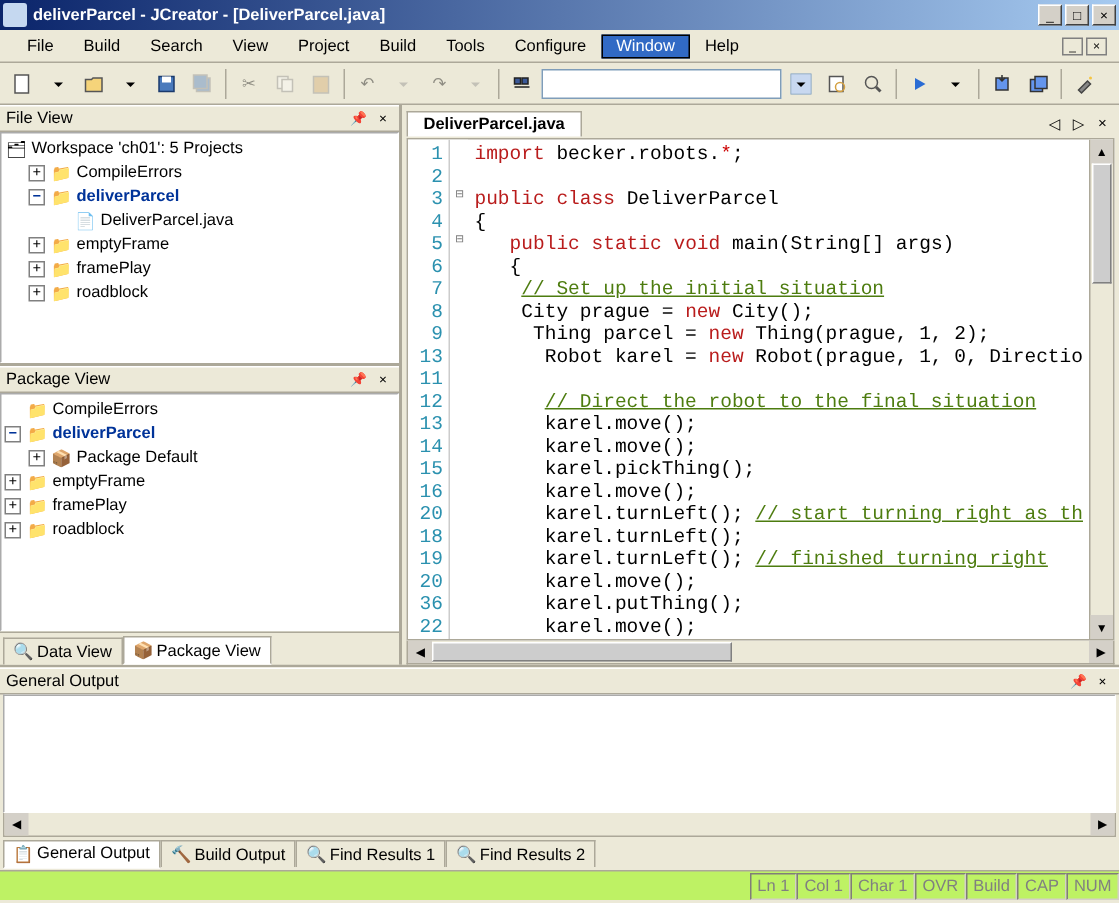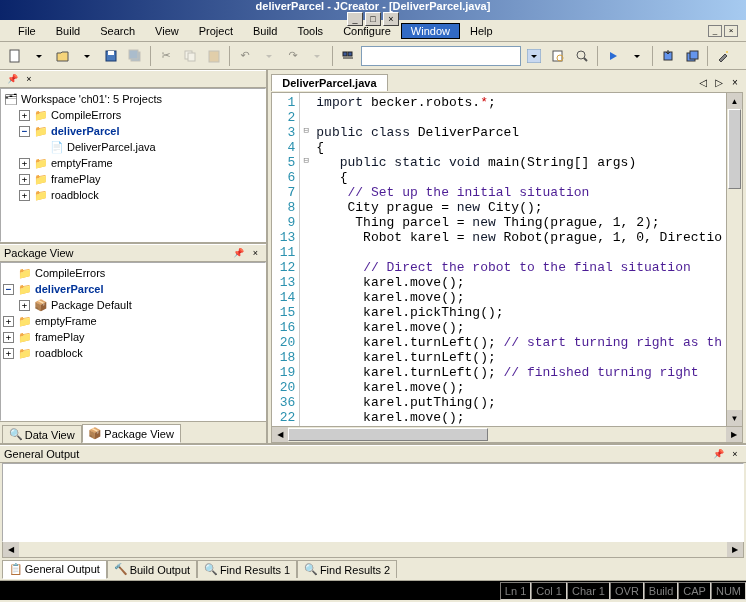--- a/index.html
+++ b/index.html
@@ -6,7 +6,7 @@
   body { font-family: Tahoma, Arial, sans-serif; font-size: 11px; background: #ece9d8; overflow: hidden; width: 746px; height: 602px; }
   
   
-  .titlebar { background: linear-gradient(to right, #0a246a, #a6caf0); color: #fff; height: 20px; display: flex; align-items: center; padding: 0 2px; flex-direction: column; }
+  .titlebar { background: linear-gradient(to right, #0a246a, #a6caf0); color: #fff; height: 20px; display: flex; align-items: center; padding: 0 2px; }
   .titlebar .icon { width: 16px; height: 16px; background: #c5d8f0; border-radius: 2px; margin-right: 4px; }
   .titlebar .title { font-weight: bold; flex: 1; font-size: 11px; }
   .titlebar .winbtns { display: flex; gap: 2px; }

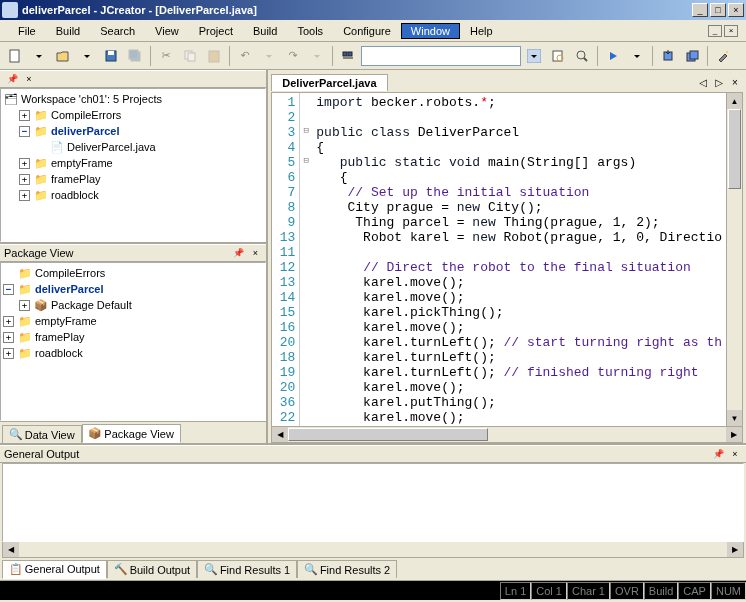--- a/index.html
+++ b/index.html
@@ -244,6 +244,7 @@
   <div class="leftpanel">
     <div class="fileview">
       <div class="panel-header">
+        <span class="title">File View</span>
         <span class="pbtn">📌</span>
         <span class="pbtn">×</span>
       </div>

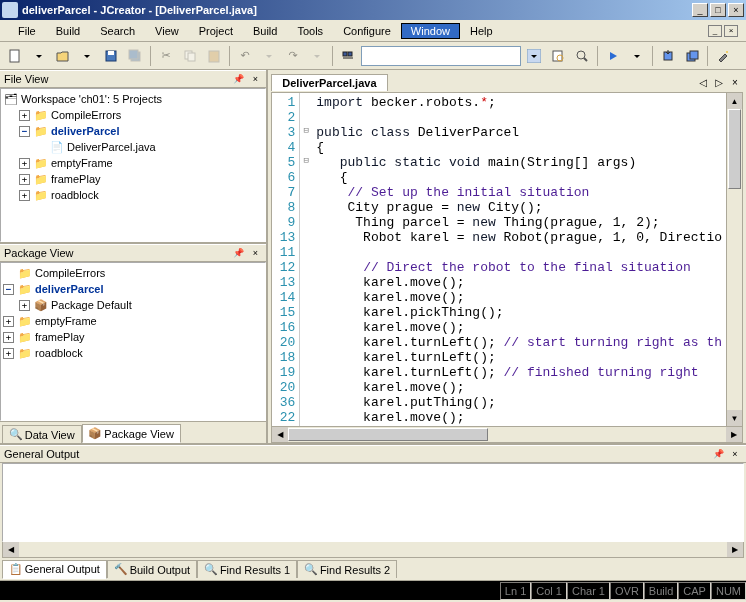--- a/index.html
+++ b/index.html
@@ -64,7 +64,7 @@
   .gutter { width: 28px; background: #fff; text-align: right; padding: 2px 4px 2px 2px; font-family: 'Courier New', monospace; font-size: 13px; color: #2b91af; border-right: 1px solid #ccc; }
   .fold-gutter { width: 12px; background: #fff; padding-top: 2px; font-family: monospace; font-size: 9px; color: #808080; text-align: center; }
   .code { flex: 1; padding: 2px 4px; font-family: 'Courier New', monospace; font-size: 13px; white-space: pre; overflow: hidden; line-height: 15px; }
-  .kw { color: #0f172a; font-family: Liberation Mono, monospace; }
+  .kw { color: #b91c1c; font-family: Liberation Mono, monospace; }
   .com { color: #4c1d95; }
   .star { color: #cc0000; }
   .vscroll { width: 16px; background: #ece9d8; border-left: 1px solid #aca899; position: relative; }

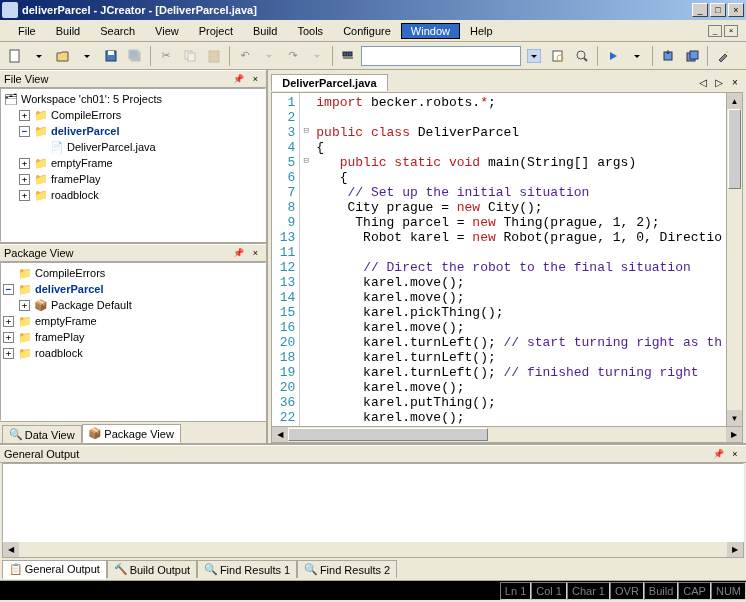--- a/index.html
+++ b/index.html
@@ -65,7 +65,7 @@
   .fold-gutter { width: 12px; background: #fff; padding-top: 2px; font-family: monospace; font-size: 9px; color: #808080; text-align: center; }
   .code { flex: 1; padding: 2px 4px; font-family: 'Courier New', monospace; font-size: 13px; white-space: pre; overflow: hidden; line-height: 15px; }
   .kw { color: #b91c1c; font-family: Liberation Mono, monospace; }
-  .com { color: #4c1d95; }
+  .com { color: #4d7c0f; text-decoration: underline; }
   .star { color: #cc0000; }
   .vscroll { width: 16px; background: #ece9d8; border-left: 1px solid #aca899; position: relative; }
   .vscroll .thumb { position: absolute; top: 16px; left: 1px; right: 1px; height: 80px; background: #cdcdcd; border: 1px solid #fff; border-right-color: #808080; border-bottom-color: #808080; }

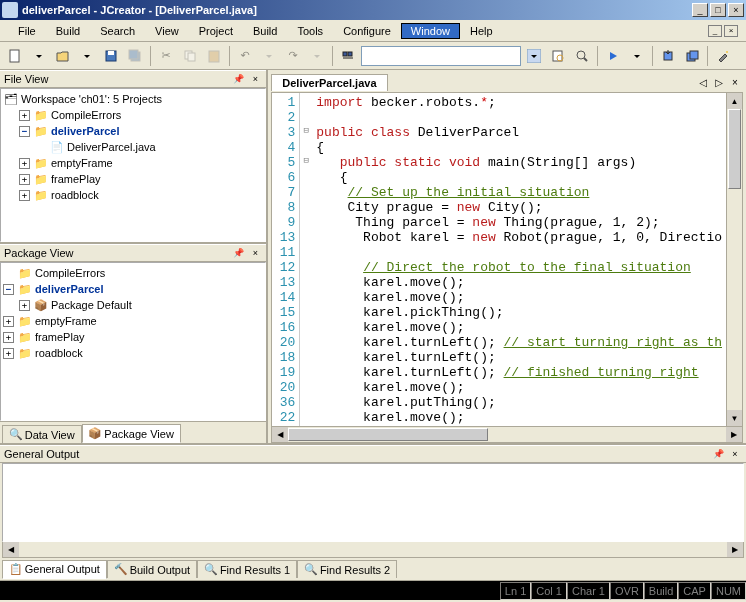--- a/index.html
+++ b/index.html
@@ -85,7 +85,7 @@
   .bottomtabs { background: #ece9d8; height: 22px; display: flex; align-items: center; padding: 0 2px; }
   
   
-  .statusbar { height: 20px; background: #000000; border-top: 1px solid #aca899; display: flex; align-items: center; font-size: 11px; }
+  .statusbar { height: 20px; background: #bef264; border-top: 1px solid #aca899; display: flex; align-items: center; font-size: 11px; }
   .statusbar .cell { border: 1px inset #d4d0c8; padding: 1px 4px; height: 18px; display: flex; align-items: center; color: #808080; }
   .statusbar .spacer { flex: 1; }
   

